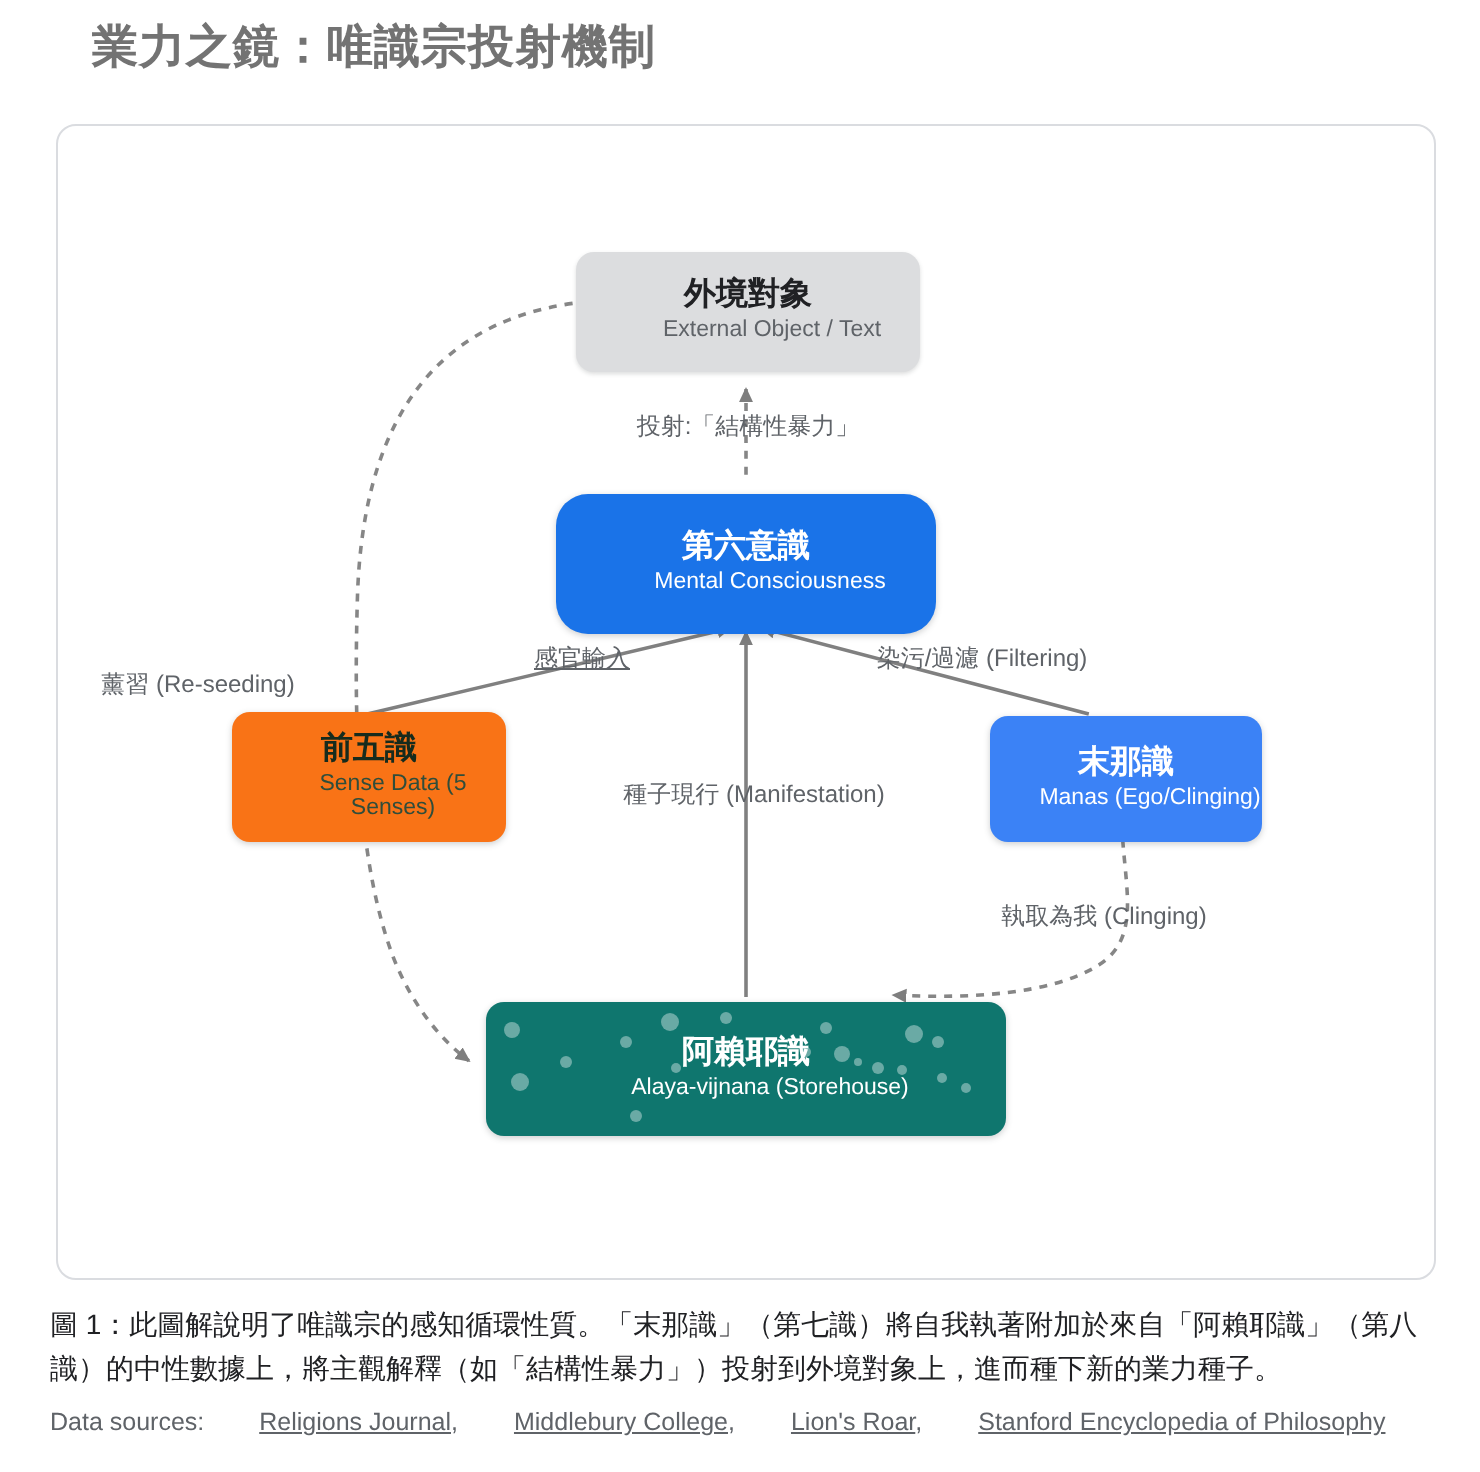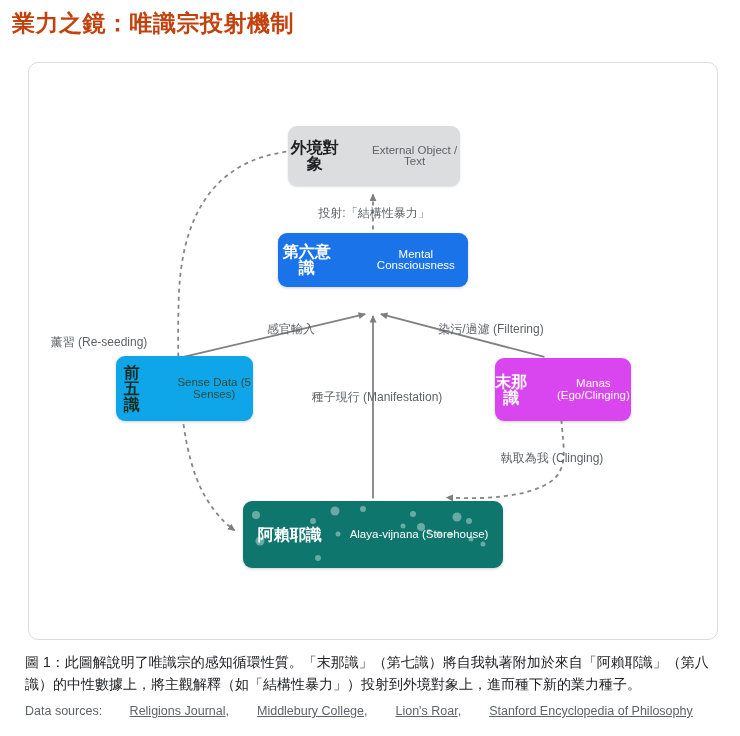--- a/index.html
+++ b/index.html
@@ -12,8 +12,8 @@
     overflow: hidden;
   }
   .page-title {
-    position: absolute; left: 12px; top: 8px;
-    font-size: 23px; font-weight: 700; color: #c2410c;
+    position: absolute; left: 46px; top: 8px;
+    font-size: 23px; font-weight: 700; color: #737373;
     letter-spacing: 0.5px;
   }
   .diagram-card {

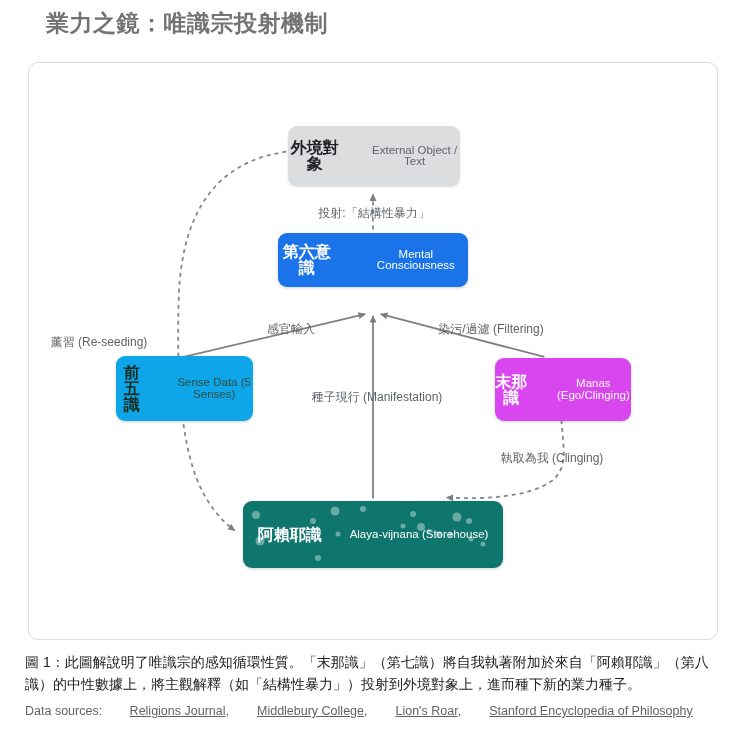--- a/index.html
+++ b/index.html
@@ -26,7 +26,7 @@
   .edges-svg { position: absolute; inset: 0; width: 100%; height: 100%; }
   .node {
     position: absolute; border-radius: 9px;
-    display: flex; align-items: center; justify-content: center;
+    display: flex; flex-direction: column; align-items: center; justify-content: center;
     text-align: center; gap: 4px;
     box-shadow: 0 1px 3px rgba(60,64,67,0.25);
   }

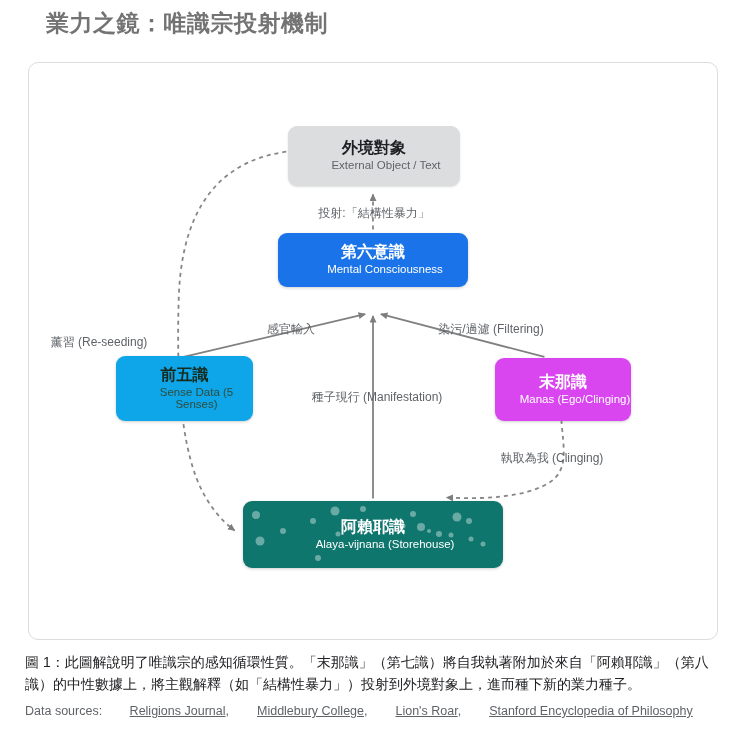--- a/index.html
+++ b/index.html
@@ -35,7 +35,7 @@
   .node-external { left: 259px; top: 63px;  width: 172px; height: 60px; background: #dcdddf; box-shadow: 0 1px 2px rgba(60,64,67,0.18); }
   .node-external .node-title { color: #202124; }
   .node-external .node-sub   { color: #5f6368; }
-  .node-mental   { left: 249px; top: 170px; width: 190px; height: 54px; background: #1a73e8; }
+  .node-mental   { left: 249px; top: 184px; width: 190px; height: 70px; background: #1a73e8; border-radius: 16px; }
   .node-mental .node-title, .node-mental .node-sub { color: #ffffff; }
   .node-senses   { left: 87px;  top: 293px; width: 137px; height: 65px; background: #0ea5e9; }
   .node-senses .node-title { color: #162b1d; }

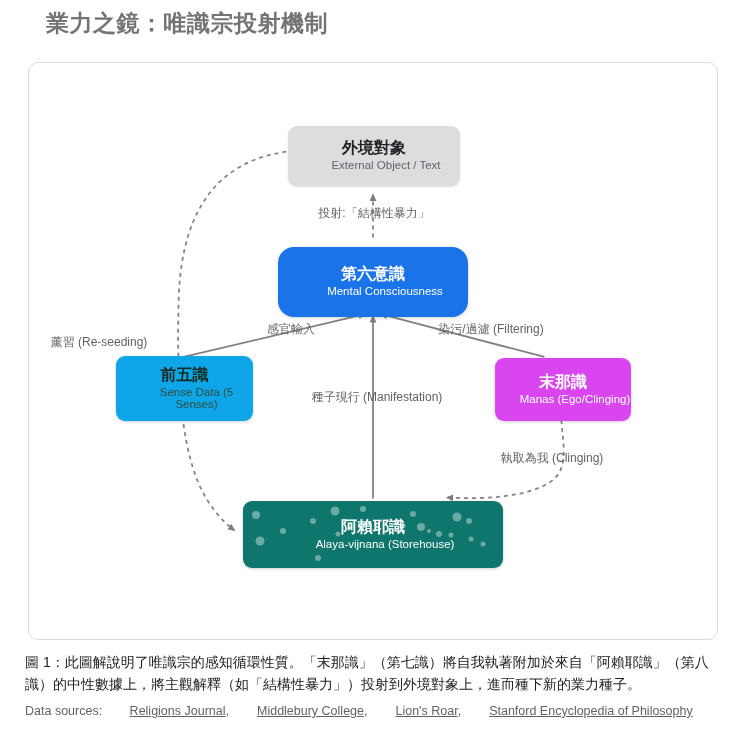--- a/index.html
+++ b/index.html
@@ -51,7 +51,7 @@
     font-size: 12px; color: #5f6368; white-space: nowrap; line-height: 1;
   }
   .lbl-projection    { left: 345px; top: 150px; text-align: center; }
-  .lbl-sense         { left: 262px; top: 266px; }
+  .lbl-sense         { left: 262px; top: 266px; text-decoration: underline; }
   .lbl-filter        { left: 462px; top: 266px; }
   .lbl-manifestation { left: 348px; top: 334px; }
   .lbl-clinging      { left: 523px; top: 395px; }

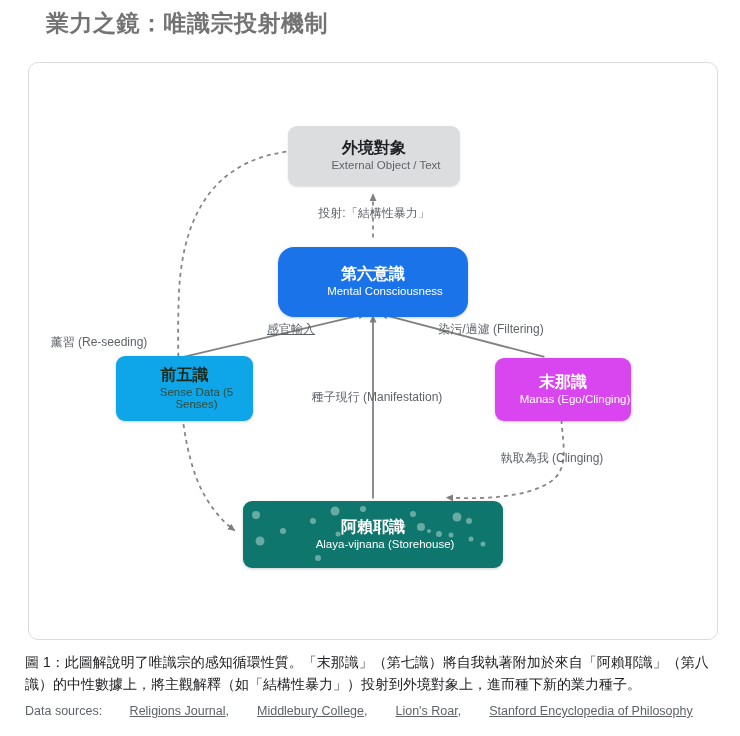--- a/index.html
+++ b/index.html
@@ -37,7 +37,7 @@
   .node-external .node-sub   { color: #5f6368; }
   .node-mental   { left: 249px; top: 184px; width: 190px; height: 70px; background: #1a73e8; border-radius: 16px; }
   .node-mental .node-title, .node-mental .node-sub { color: #ffffff; }
-  .node-senses   { left: 87px;  top: 293px; width: 137px; height: 65px; background: #0ea5e9; }
+  .node-senses   { left: 87px;  top: 293px; width: 137px; height: 65px; background: #f97316; }
   .node-senses .node-title { color: #162b1d; }
   .node-senses .node-sub   { color: #2f4d3b; }
   .node-manas    { left: 466px; top: 295px; width: 136px; height: 63px; background: #d946ef; }

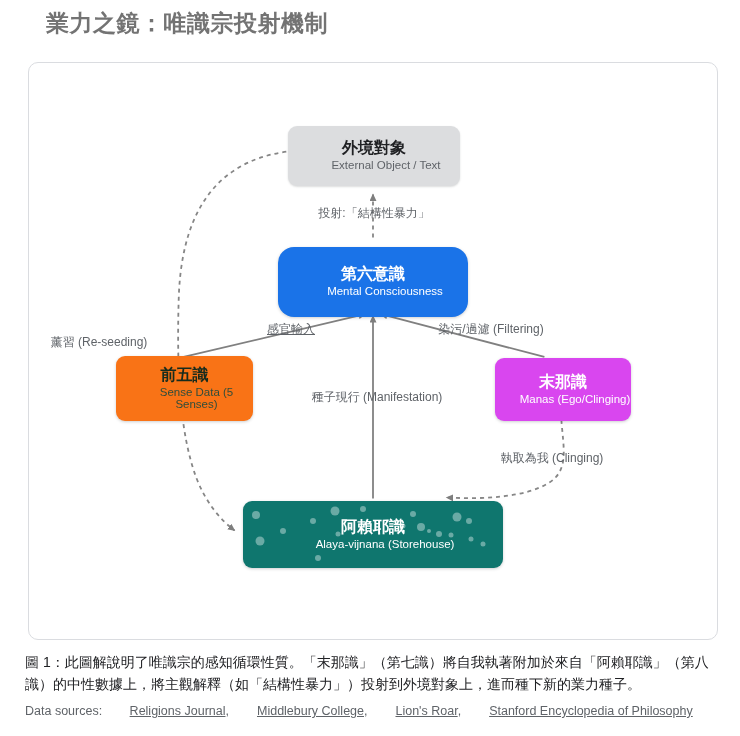--- a/index.html
+++ b/index.html
@@ -40,7 +40,7 @@
   .node-senses   { left: 87px;  top: 293px; width: 137px; height: 65px; background: #f97316; }
   .node-senses .node-title { color: #162b1d; }
   .node-senses .node-sub   { color: #2f4d3b; }
-  .node-manas    { left: 466px; top: 295px; width: 136px; height: 63px; background: #d946ef; }
+  .node-manas    { left: 466px; top: 295px; width: 136px; height: 63px; background: #3b82f6; }
   .node-manas .node-title, .node-manas .node-sub { color: #ffffff; }
   .node-alaya    { left: 214px; top: 438px; width: 260px; height: 67px; background: #0f766e; }
   .node-alaya .node-title, .node-alaya .node-sub { color: #ffffff; }

